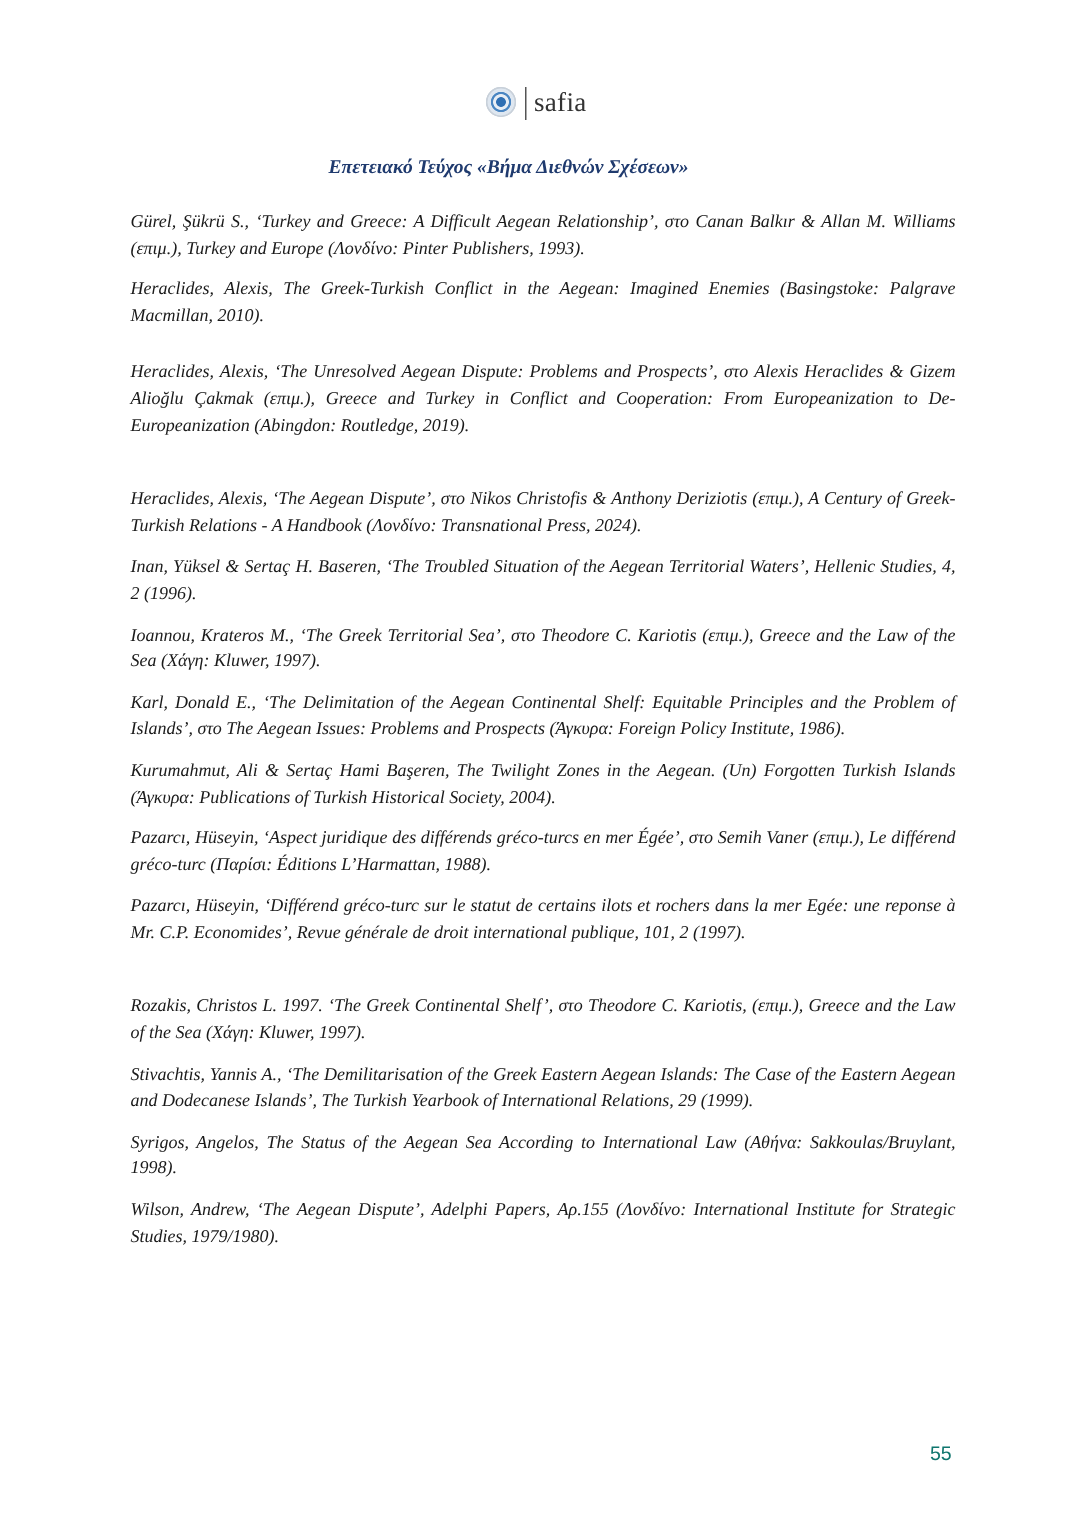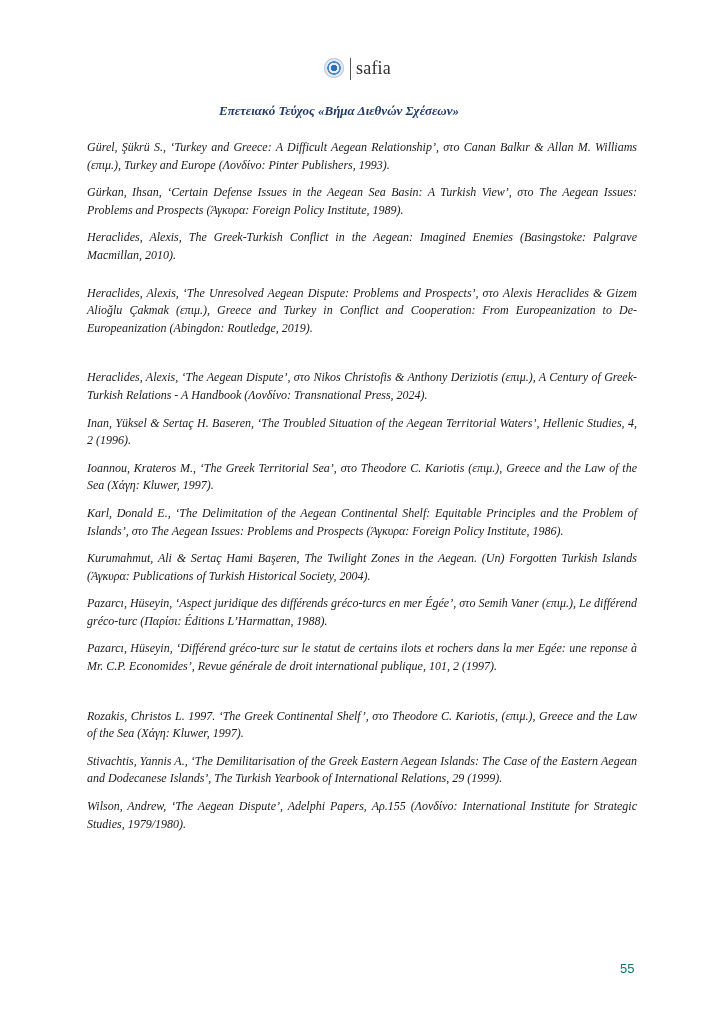--- a/index.html
+++ b/index.html
@@ -33,7 +33,6 @@
 
 <div class="refs">
   <p class="ref">Gürel, Şükrü S., ‘Turkey and Greece: A Difficult Aegean Relationship’, στο Canan Balkır &amp; Allan M. Williams (επιμ.), Turkey and Europe (Λονδίνο: Pinter Publishers, 1993).</p>
-  <p class="ref">Gürkan, Ihsan, ‘Certain Defense Issues in the Aegean Sea Basin: A Turkish View’, στο The Aegean Issues: Problems and Prospects (Άγκυρα: Foreign Policy Institute, 1989).</p>
   <p class="ref gap-after">Heraclides, Alexis, The Greek-Turkish Conflict in the Aegean: Imagined Enemies (Basingstoke: Palgrave Macmillan, 2010).</p>
   <p class="ref big-gap-after">Heraclides, Alexis, ‘The Unresolved Aegean Dispute: Problems and Prospects’, στο Alexis Heraclides &amp; Gizem Alioğlu Çakmak (επιμ.), Greece and Turkey in Conflict and Cooperation: From Europeanization to De-Europeanization (Abingdon: Routledge, 2019).</p>
   <p class="ref">Heraclides, Alexis, ‘The Aegean Dispute’, στο Nikos Christofis &amp; Anthony Deriziotis (επιμ.), A Century of Greek-Turkish Relations - A Handbook (Λονδίνο: Transnational Press, 2024).</p>

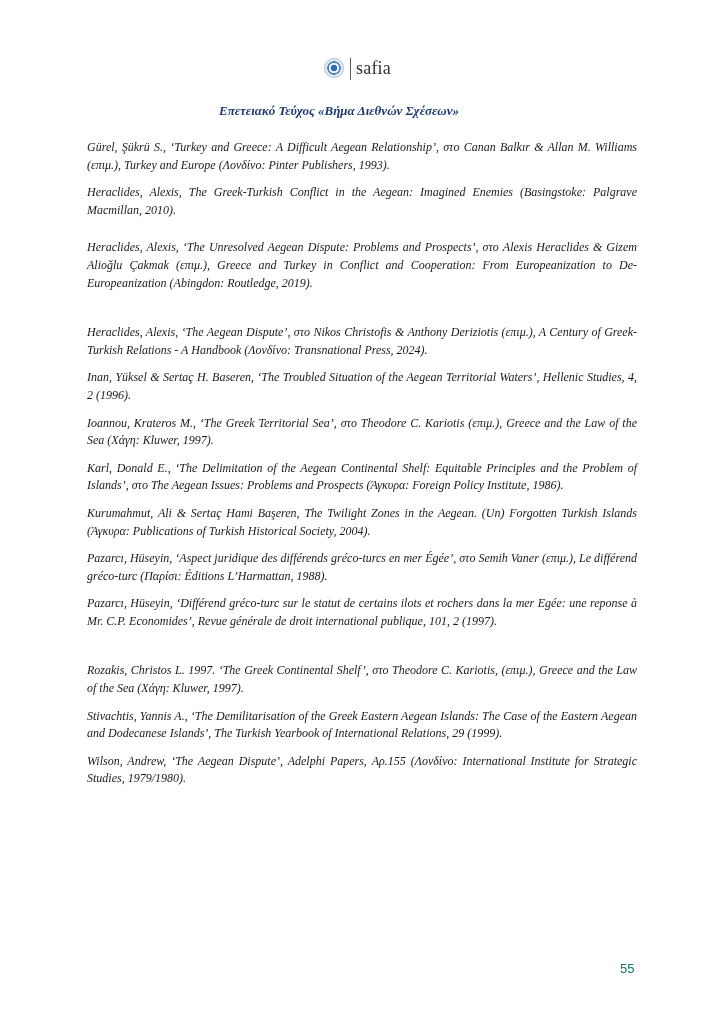--- a/index.html
+++ b/index.html
@@ -44,6 +44,7 @@
   <p class="ref big-gap-after">Pazarcı, Hüseyin, ‘Différend gréco-turc sur le statut de certains ilots et rochers dans la mer Egée: une reponse à Mr. C.P. Economides’, Revue générale de droit international publique, 101, 2 (1997).</p>
   <p class="ref">Rozakis, Christos L. 1997. ‘The Greek Continental Shelf’, στο Theodore C. Kariotis, (επιμ.), Greece and the Law of the Sea (Χάγη: Kluwer, 1997).</p>
   <p class="ref">Stivachtis, Yannis A., ‘The Demilitarisation of the Greek Eastern Aegean Islands: The Case of the Eastern Aegean and Dodecanese Islands’, The Turkish Yearbook of International Relations, 29 (1999).</p>
+  <p class="ref">Syrigos, Angelos, The Status of the Aegean Sea According to International Law (Αθήνα: Sakkoulas/Bruylant, 1998).</p>
   <p class="ref">Wilson, Andrew, ‘The Aegean Dispute’, Adelphi Papers, Αρ.155 (Λονδίνο: International Institute for Strategic Studies, 1979/1980).</p>
 </div>
 

